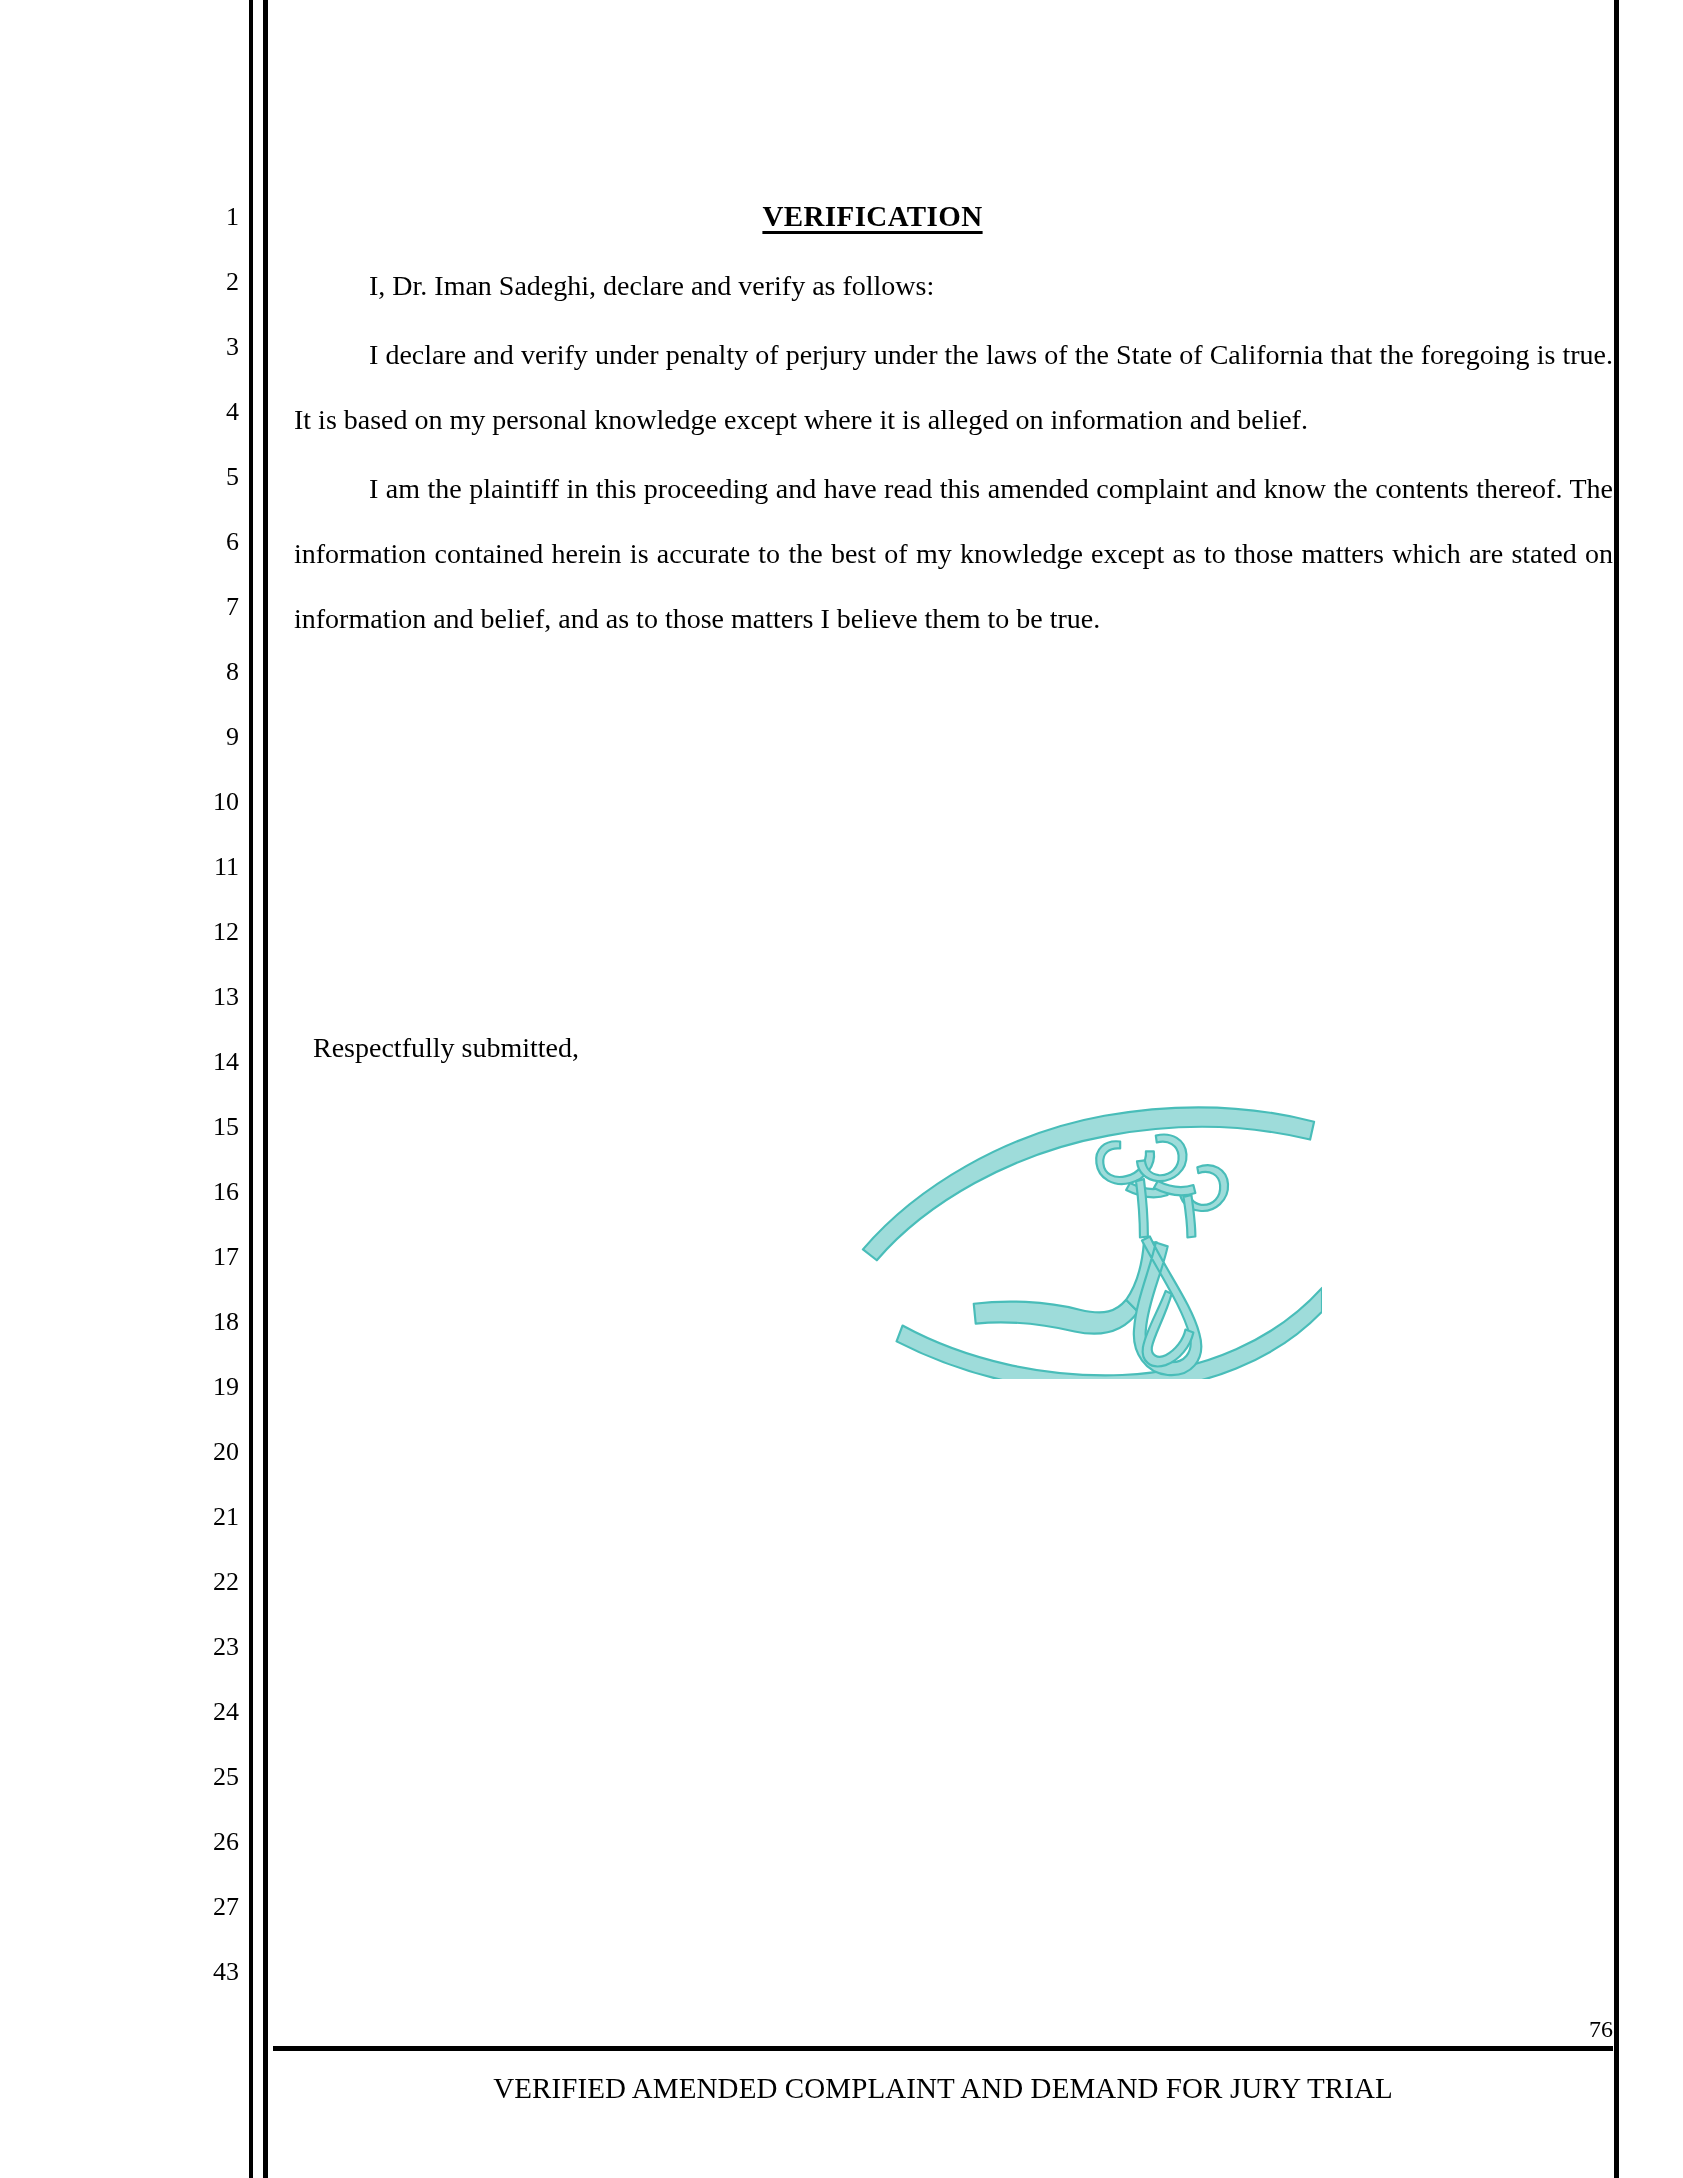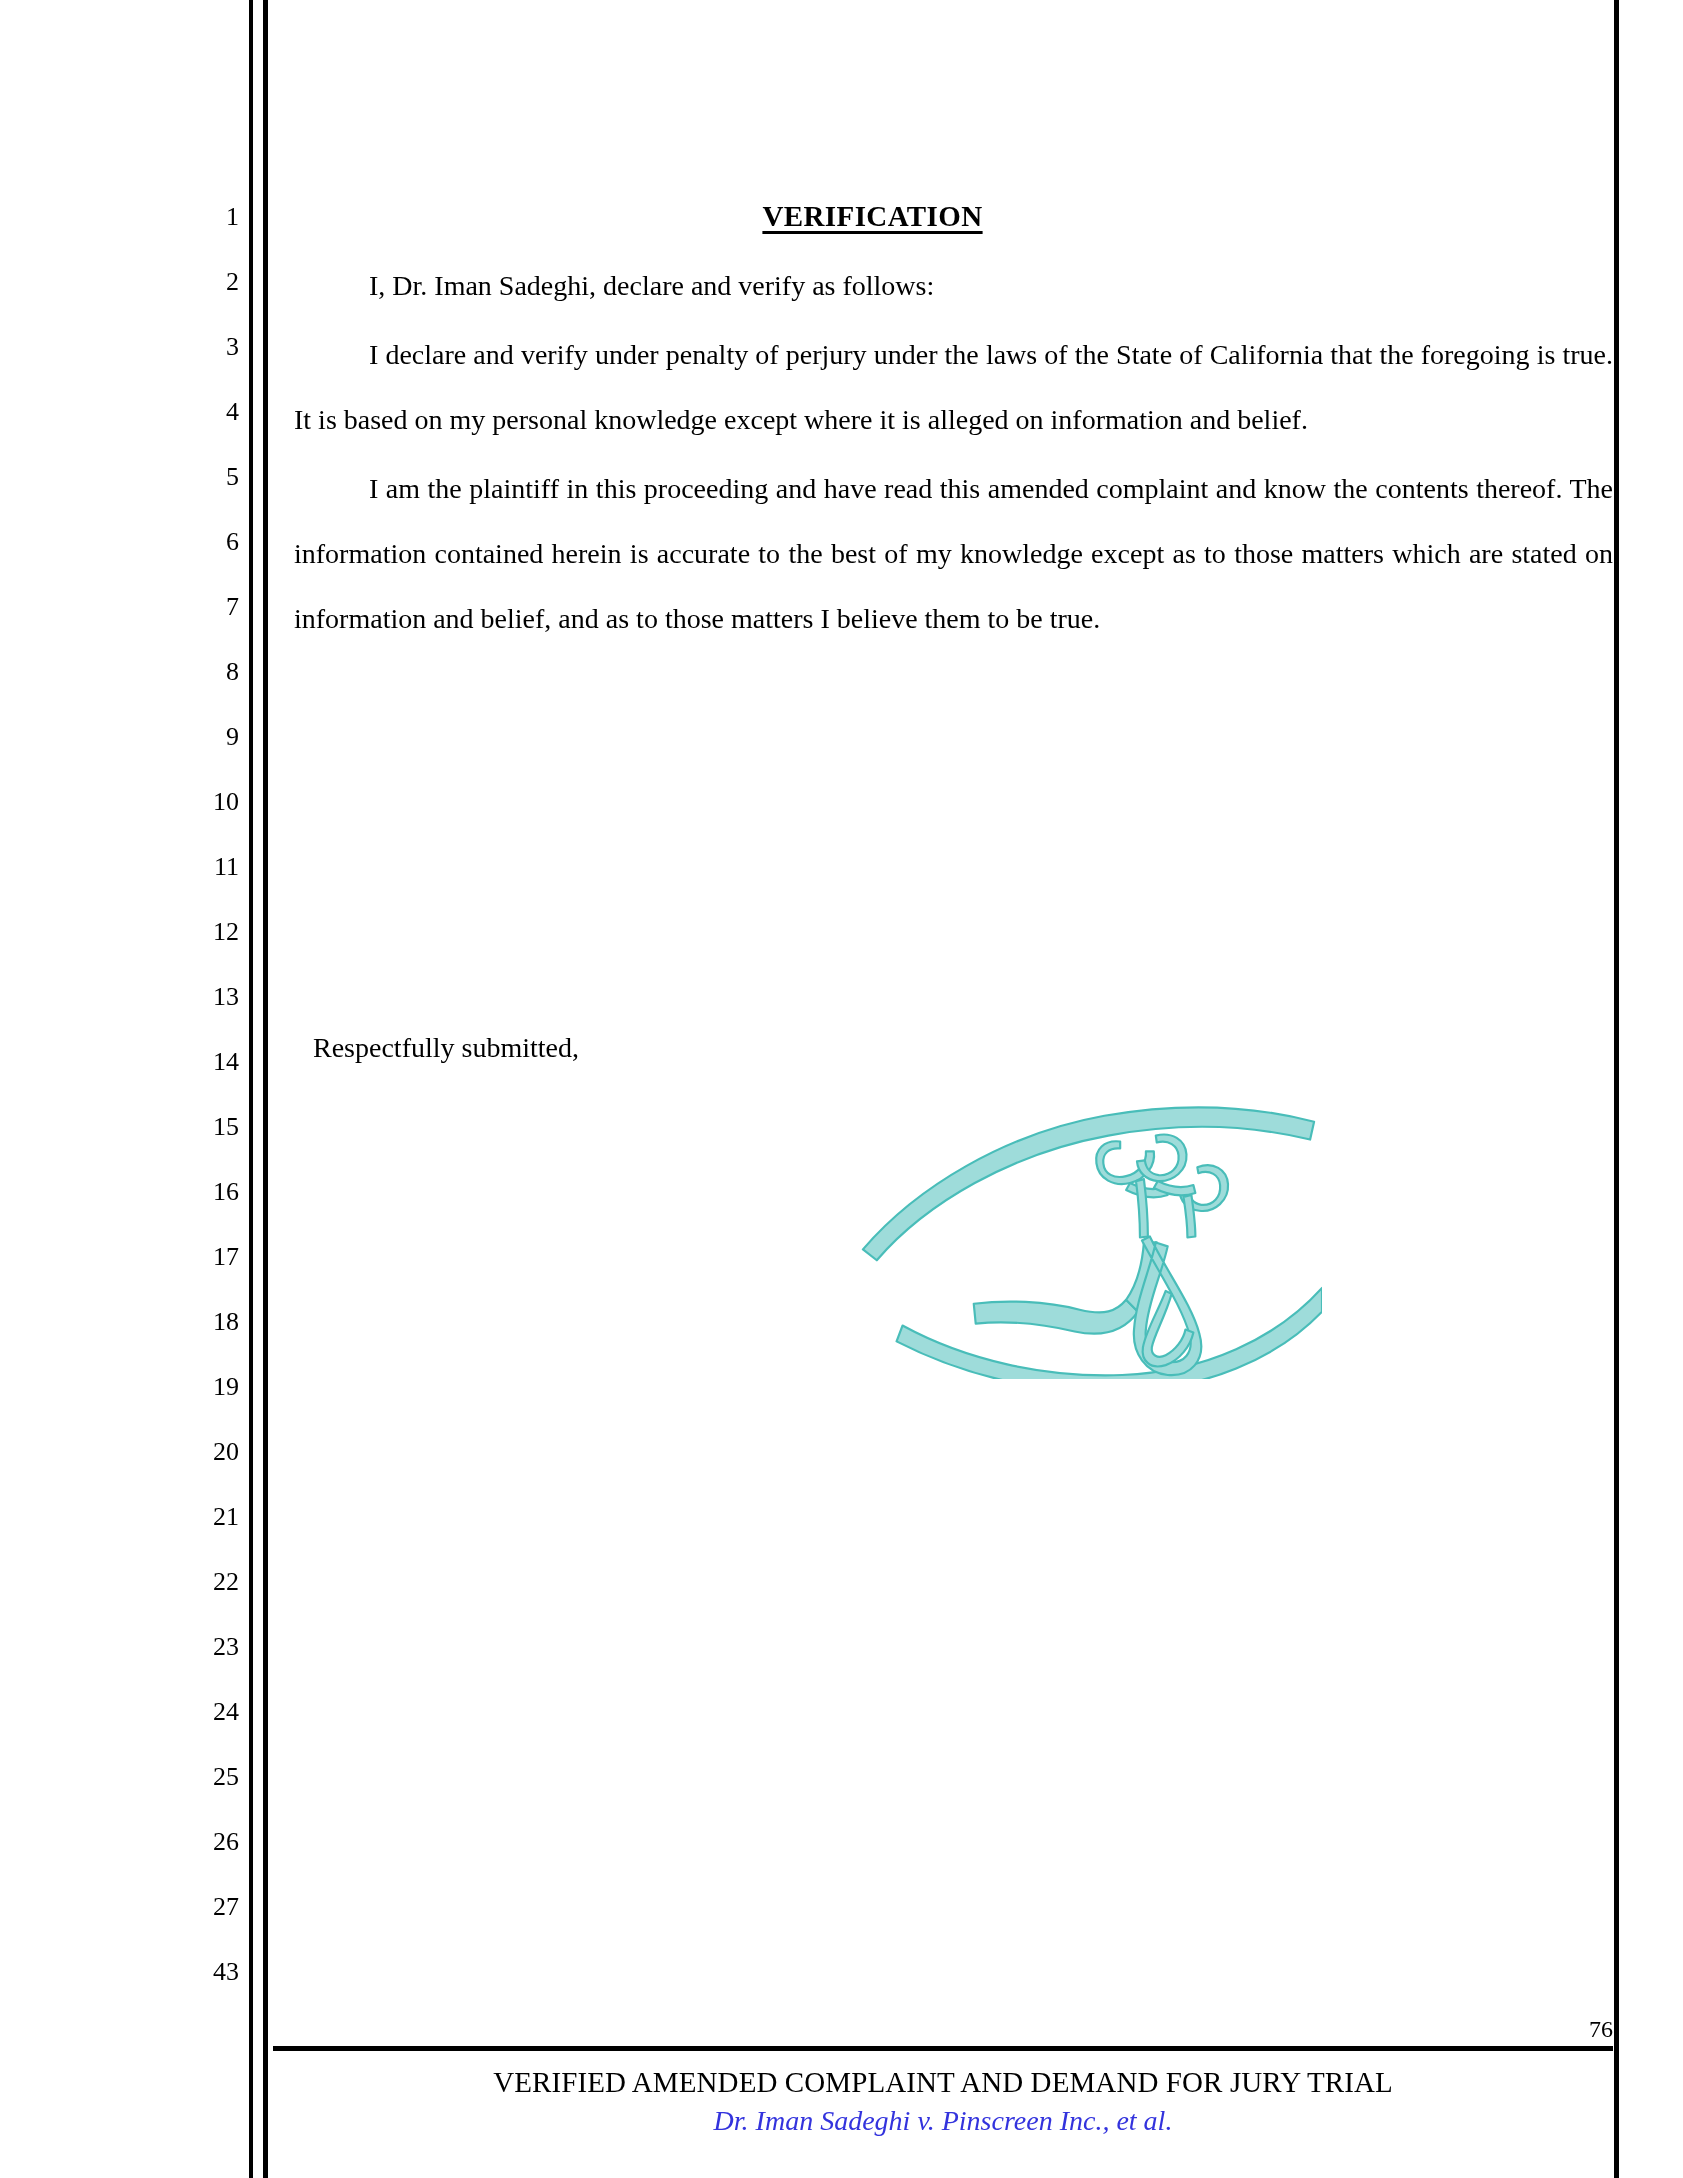--- a/index.html
+++ b/index.html
@@ -155,7 +155,7 @@
   #footer-title {
     font-size: 29px;
     line-height: 40px;
-    margin-top: 11px;
+    margin-top: 17px;
     letter-spacing: 0.1px;
   }
   #footer-case {

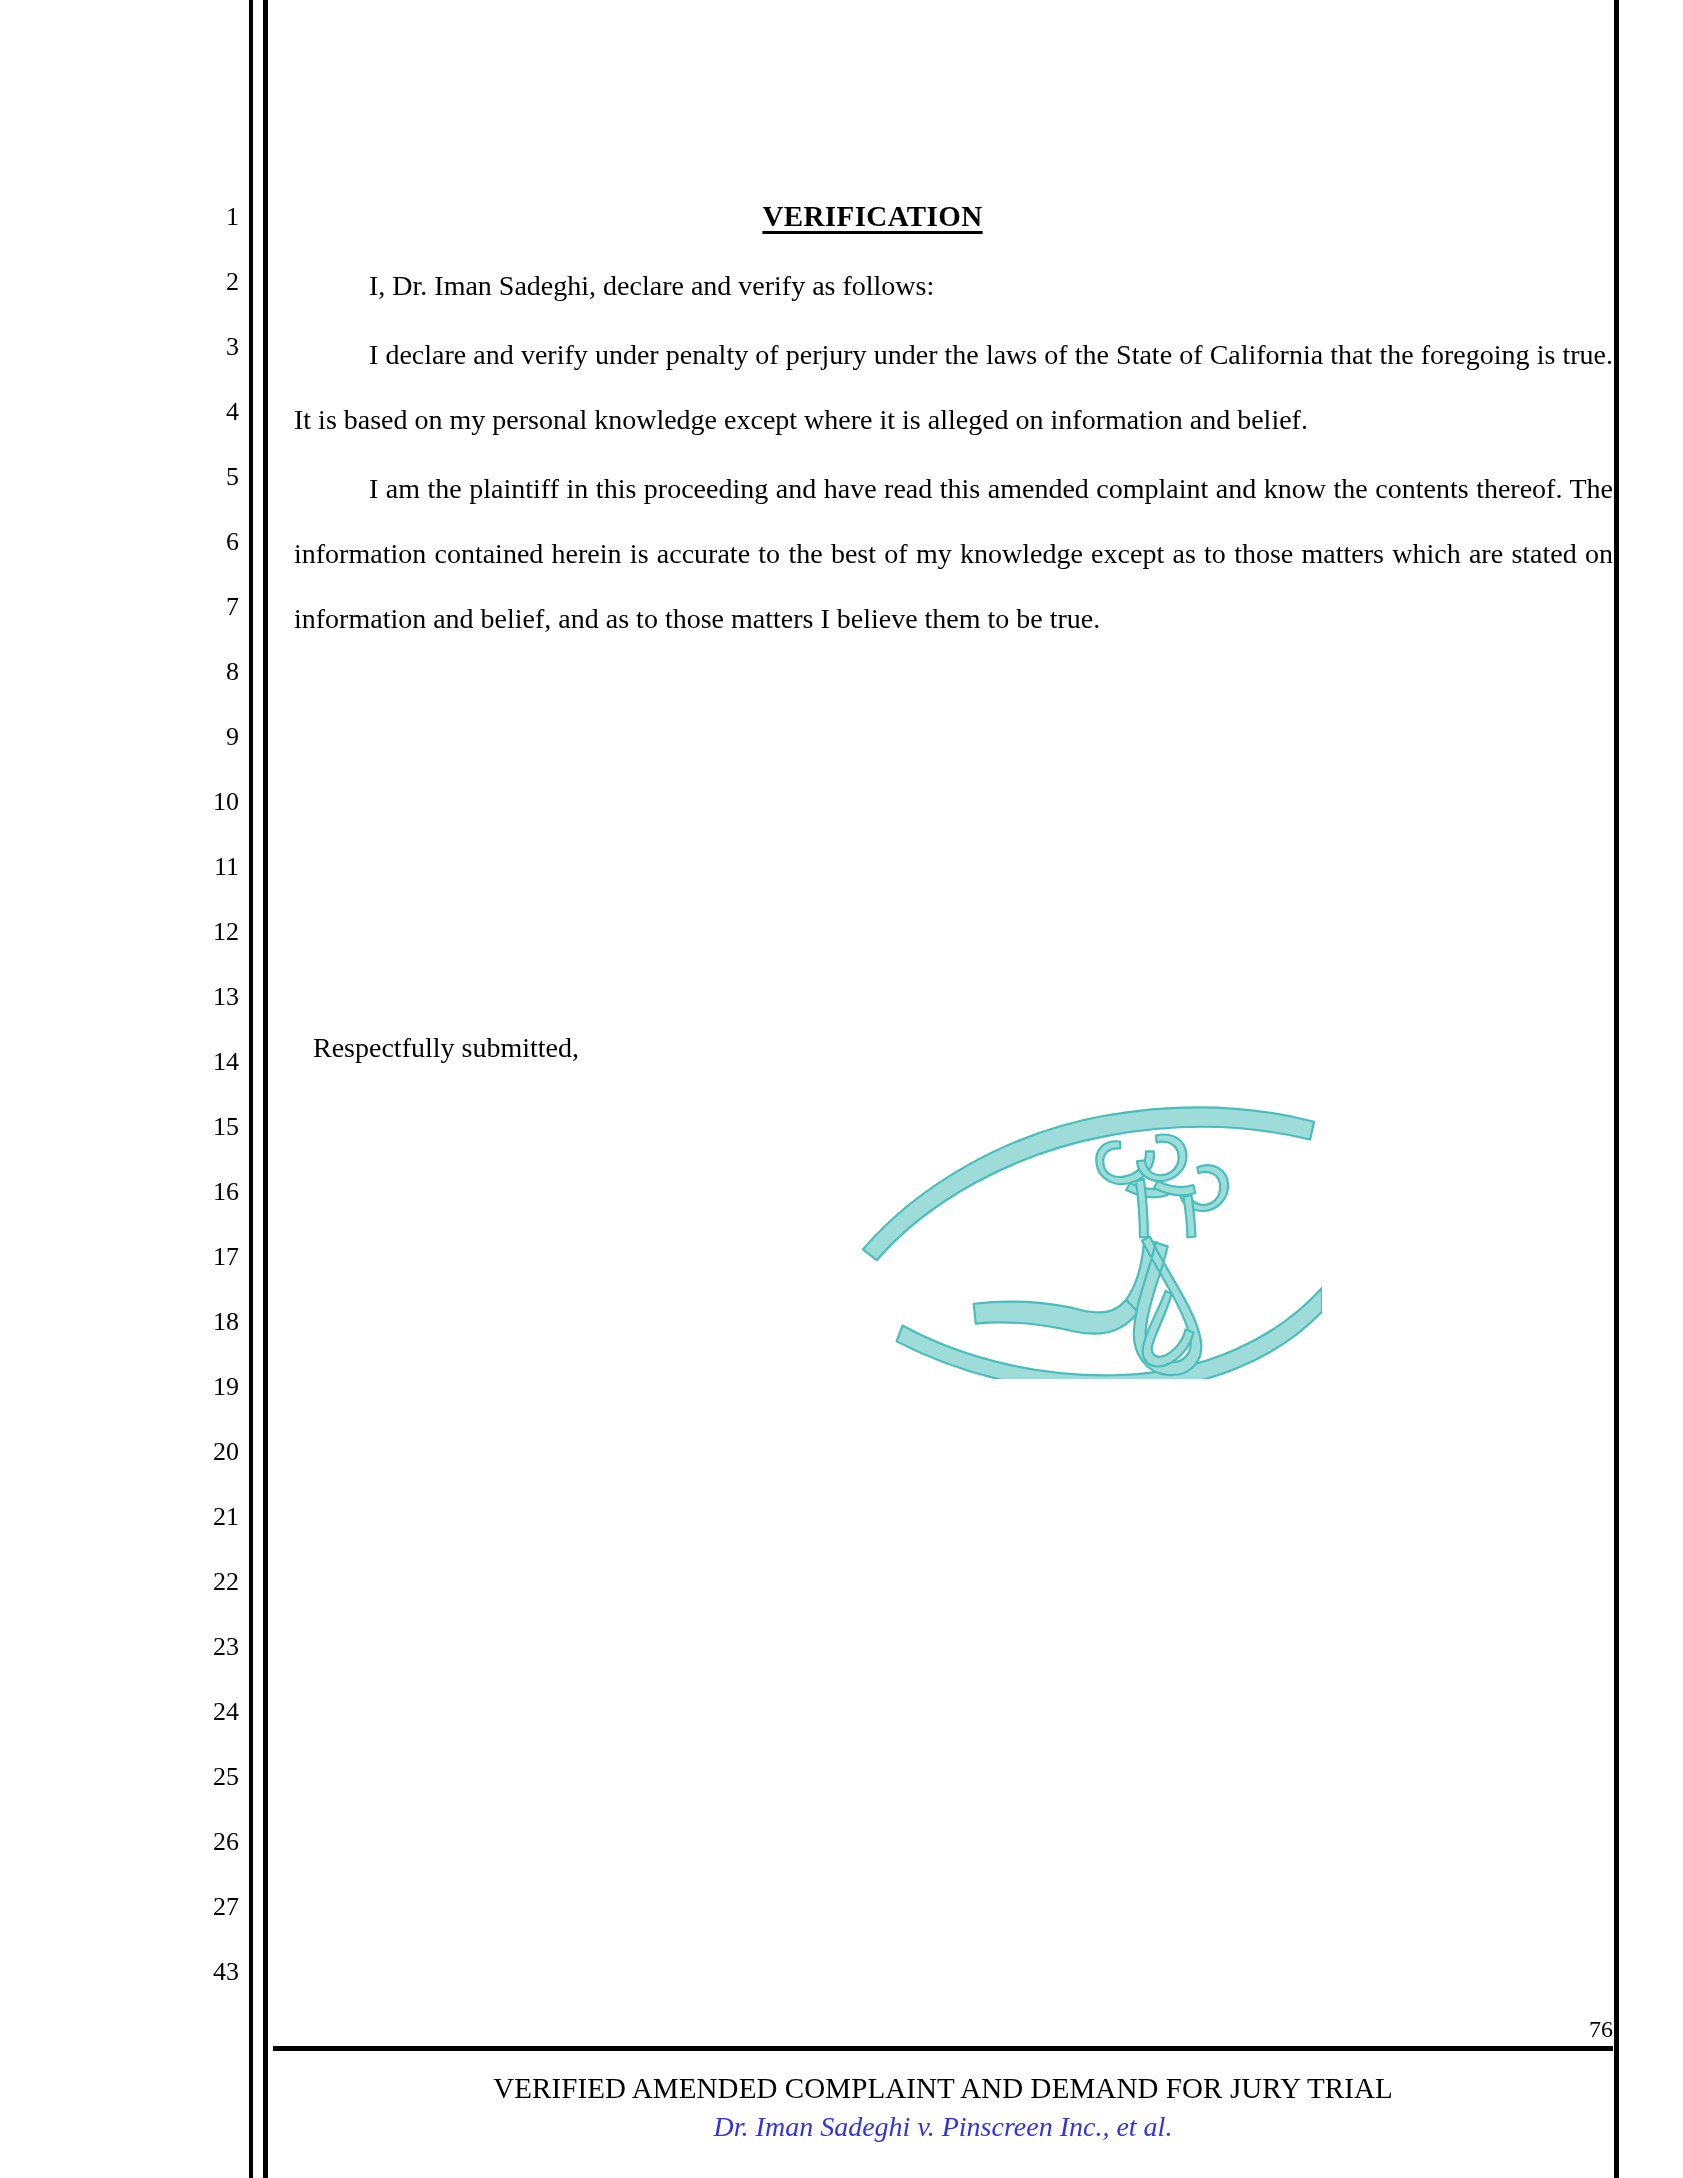--- a/index.html
+++ b/index.html
@@ -274,7 +274,6 @@
     <div id="page-number">76</div>
     <div id="footer-rule" style="background: rgb(0, 0, 0);"></div>
     <div id="footer-title">VERIFIED AMENDED COMPLAINT AND DEMAND FOR JURY TRIAL</div>
-    <div id="footer-case" style="color: rgb(51, 51, 221);">Dr. Iman Sadeghi v. Pinscreen Inc., et al.</div>
   </div>
 
 </div>

